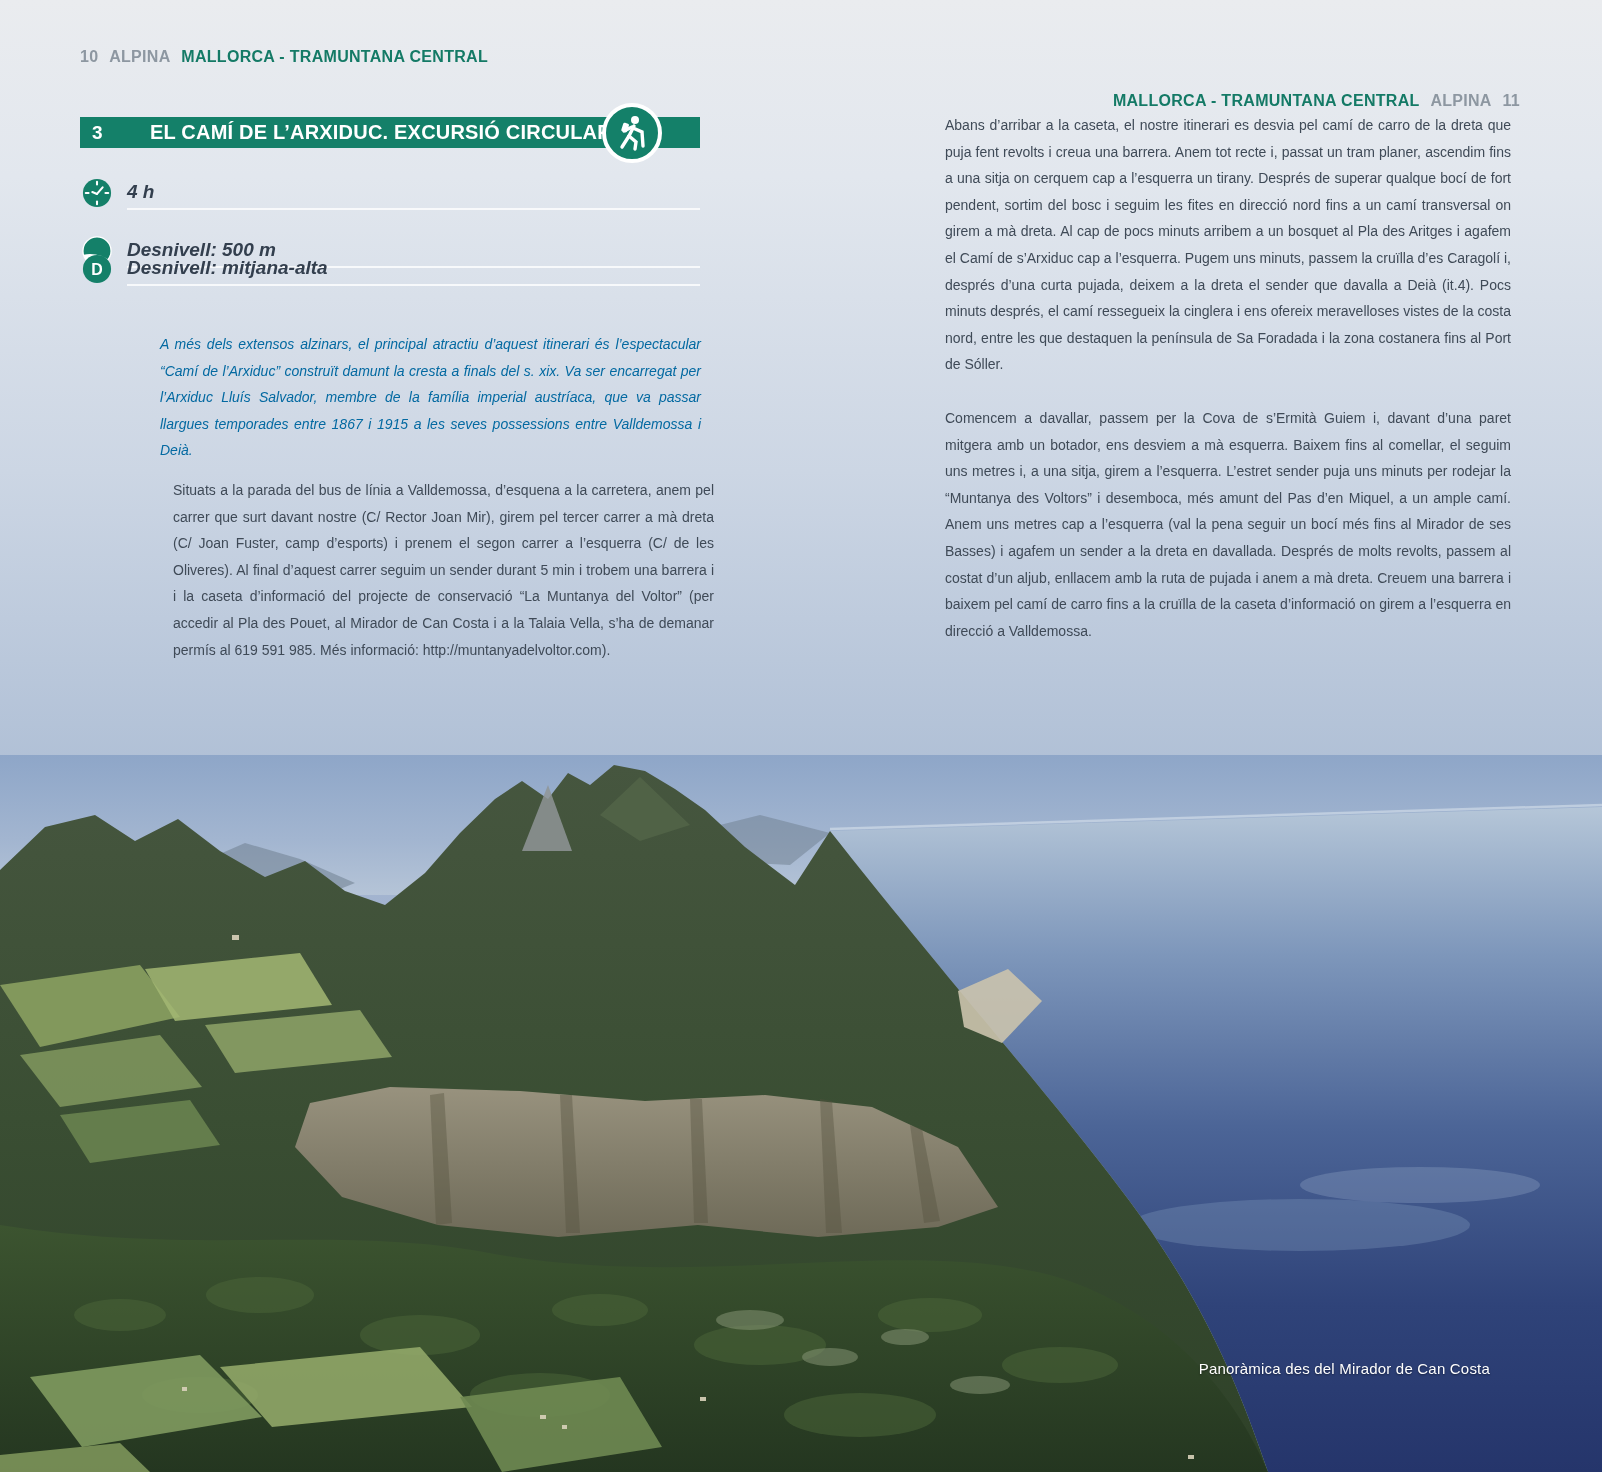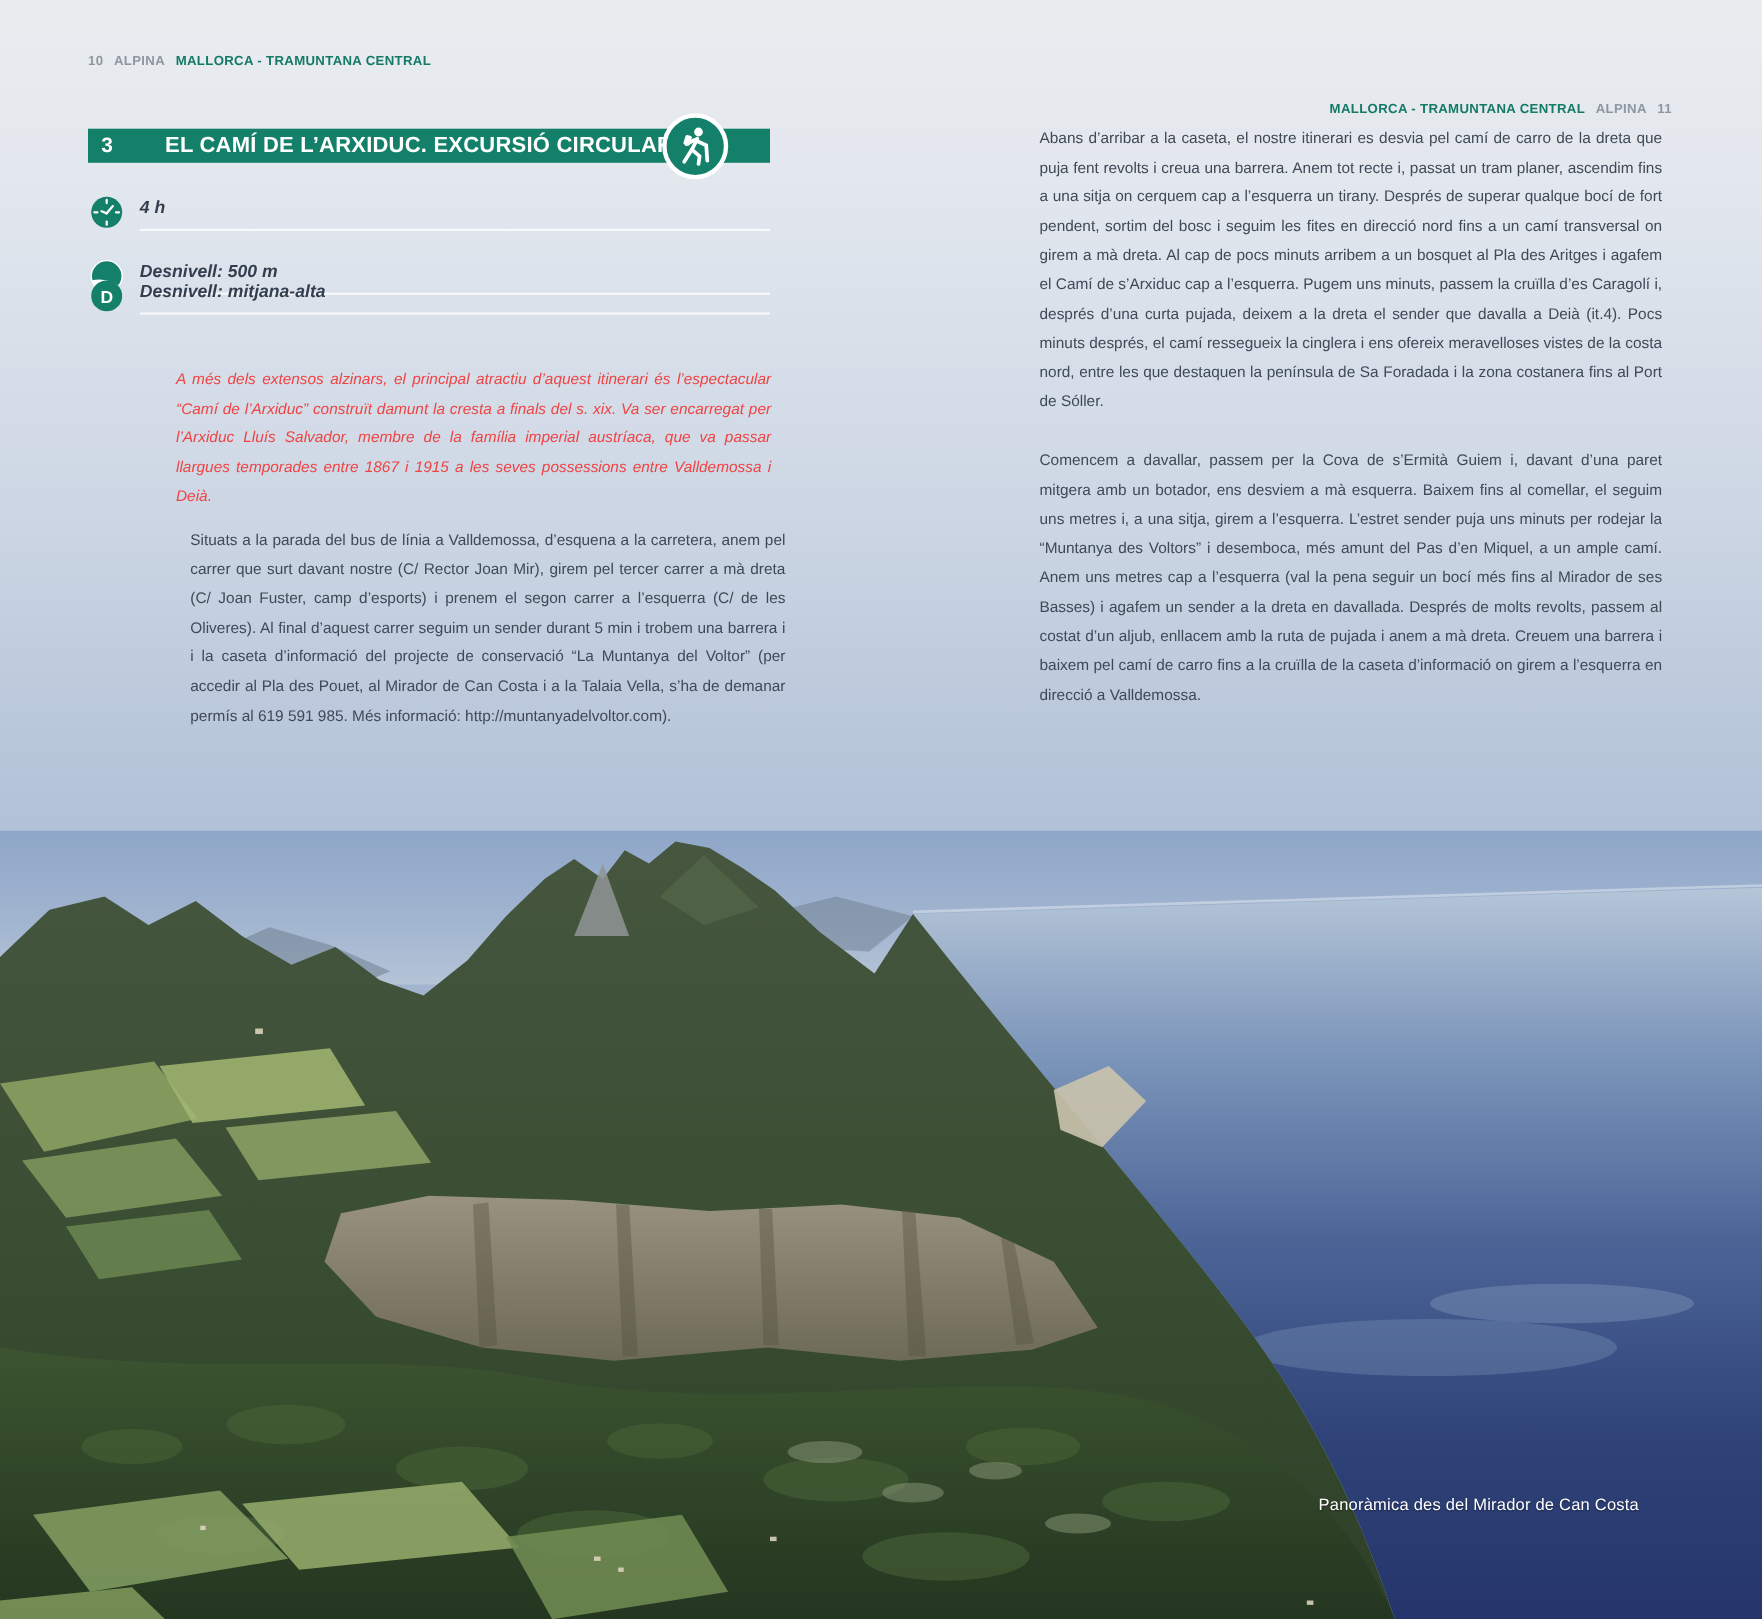--- a/index.html
+++ b/index.html
@@ -11,7 +11,7 @@
   .page{position:absolute;inset:0;}
 
   
-  .runhead{position:absolute;top:48px;font-size:12px;letter-spacing:.3px;z-index:3;}
+  .runhead{position:absolute;top:48px;font-size:16px;letter-spacing:.3px;z-index:3;}
   .runhead .grey{color:#8d97a1;font-weight:bold;}
   .runhead .teal{color:#147a66;font-weight:bold;}
   #head-left{left:80px;}

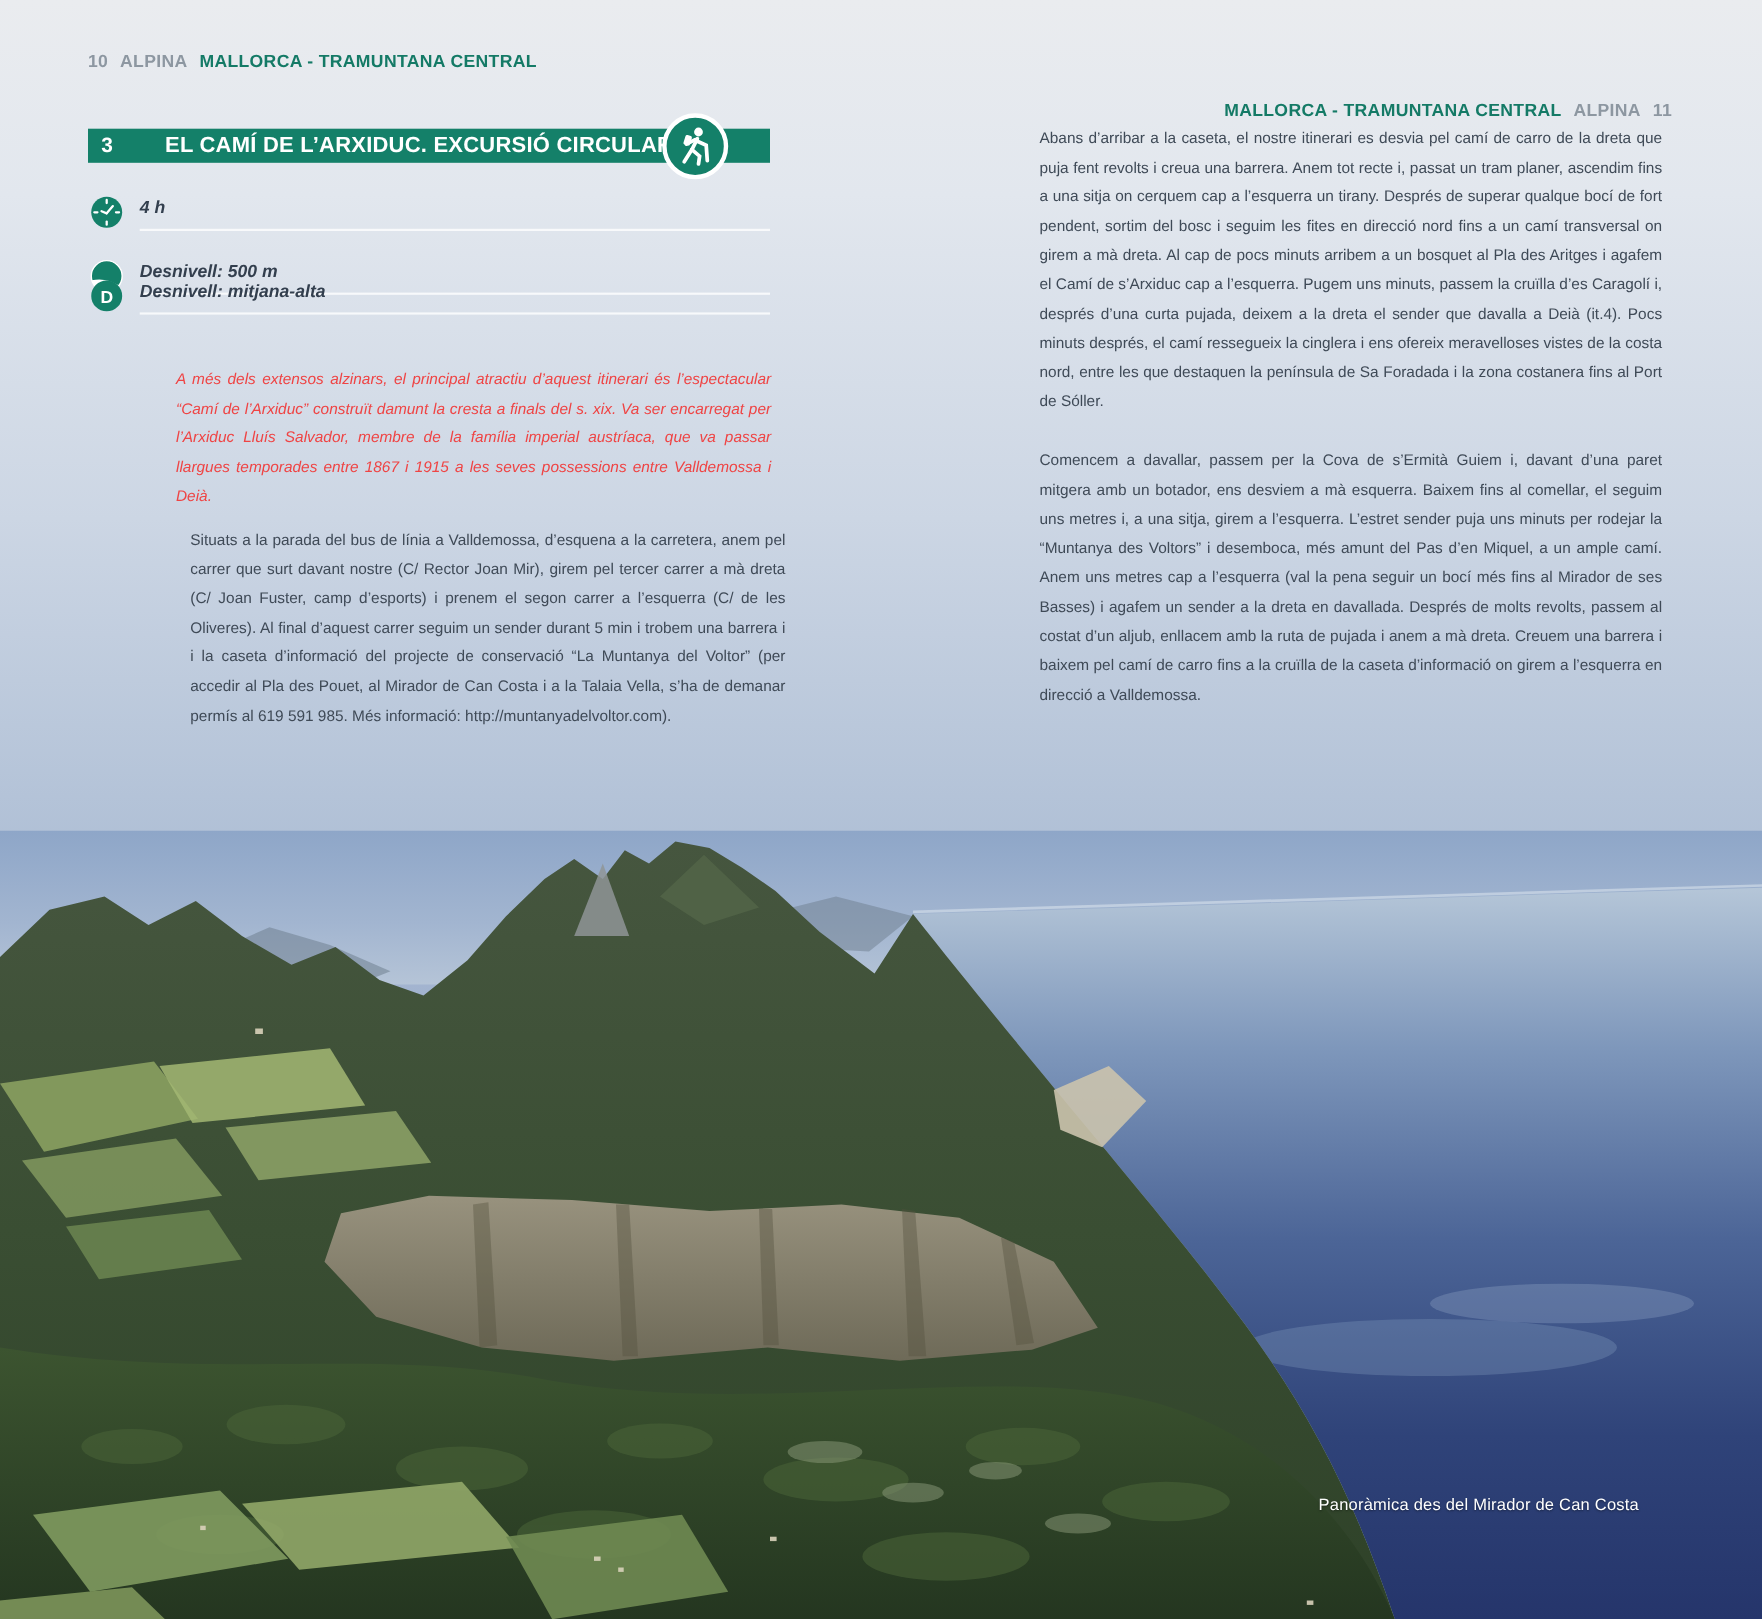--- a/index.html
+++ b/index.html
@@ -34,7 +34,7 @@
   .stat-row{position:absolute;left:80px;width:620px;height:36px;z-index:3;}
   .stat-row .ic{position:absolute;left:2px;top:0;width:30px;height:30px;}
   .stat-row .lbl{
-    position:absolute;left:47px;top:3px;font-size:16px;font-weight:bold;font-style:italic;color:#333f4e;
+    position:absolute;left:47px;top:3px;font-size:19px;font-weight:bold;font-style:italic;color:#333f4e;
   }
   .stat-row .rule{
     position:absolute;left:47px;top:30px;width:573px;height:2px;background:rgba(255,255,255,.78);

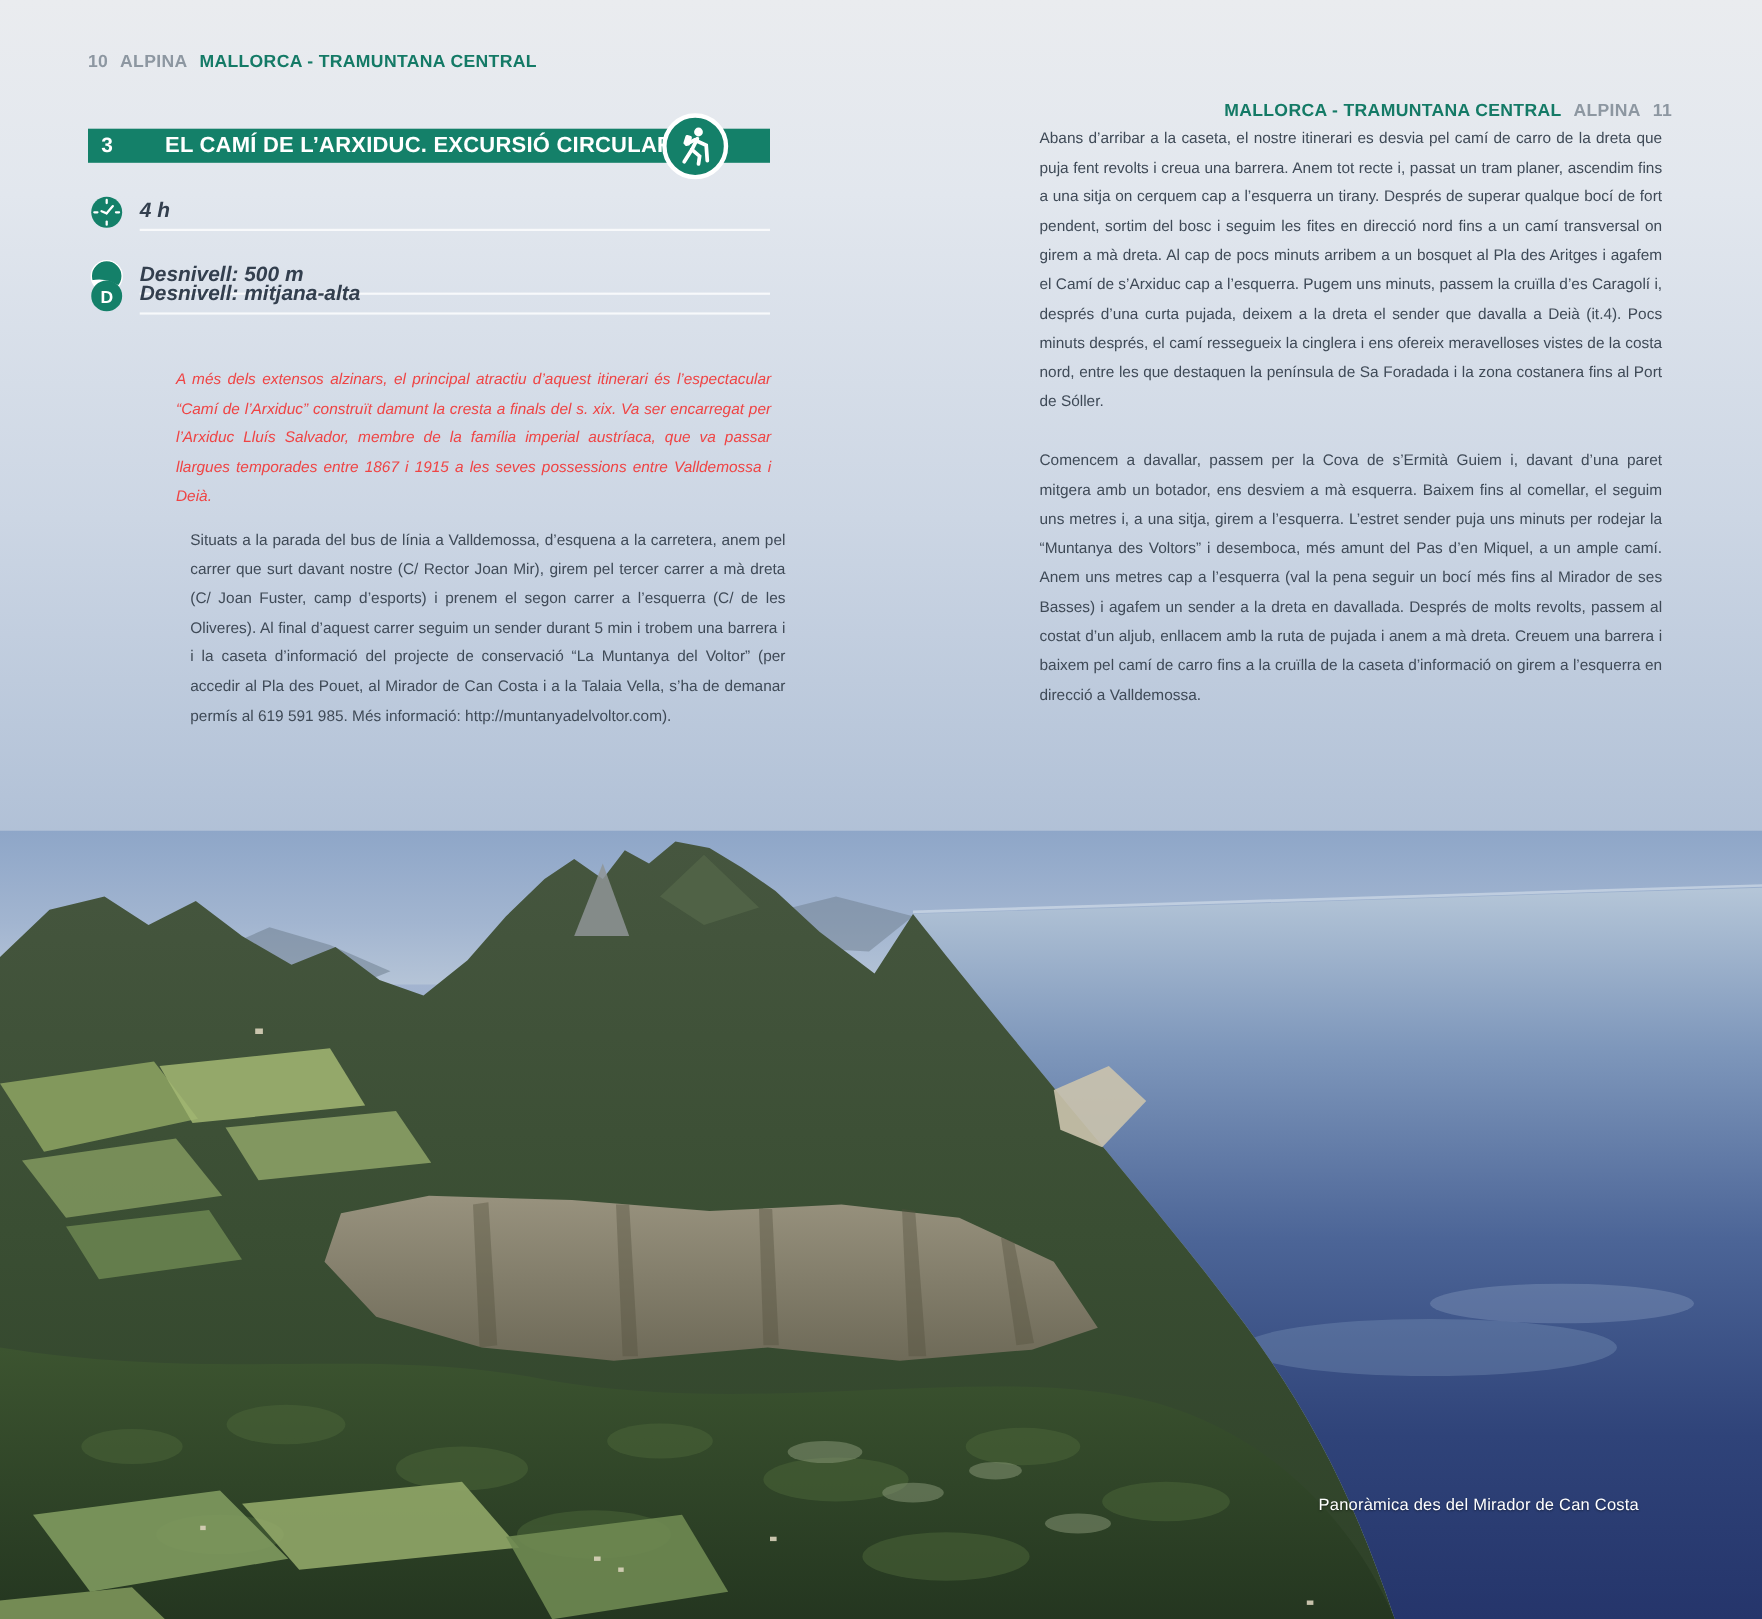--- a/index.html
+++ b/index.html
@@ -43,7 +43,7 @@
 
   
   .col{position:absolute;z-index:3;color:#3f4a57;font-size:14px;line-height:26.6px;text-align:justify;}
-  #intro{left:160px;top:331px;width:541px;font-style:italic;color:#ef4444;}
+  #intro{left:160px;top:331px;width:541px;font-style:italic;color:#0369a1;}
   #leftpara{left:173px;top:477px;width:541px;}
   #rightcol{left:945px;top:112px;width:566px;}
   #rightcol p{margin:0 0 27px 0;}

